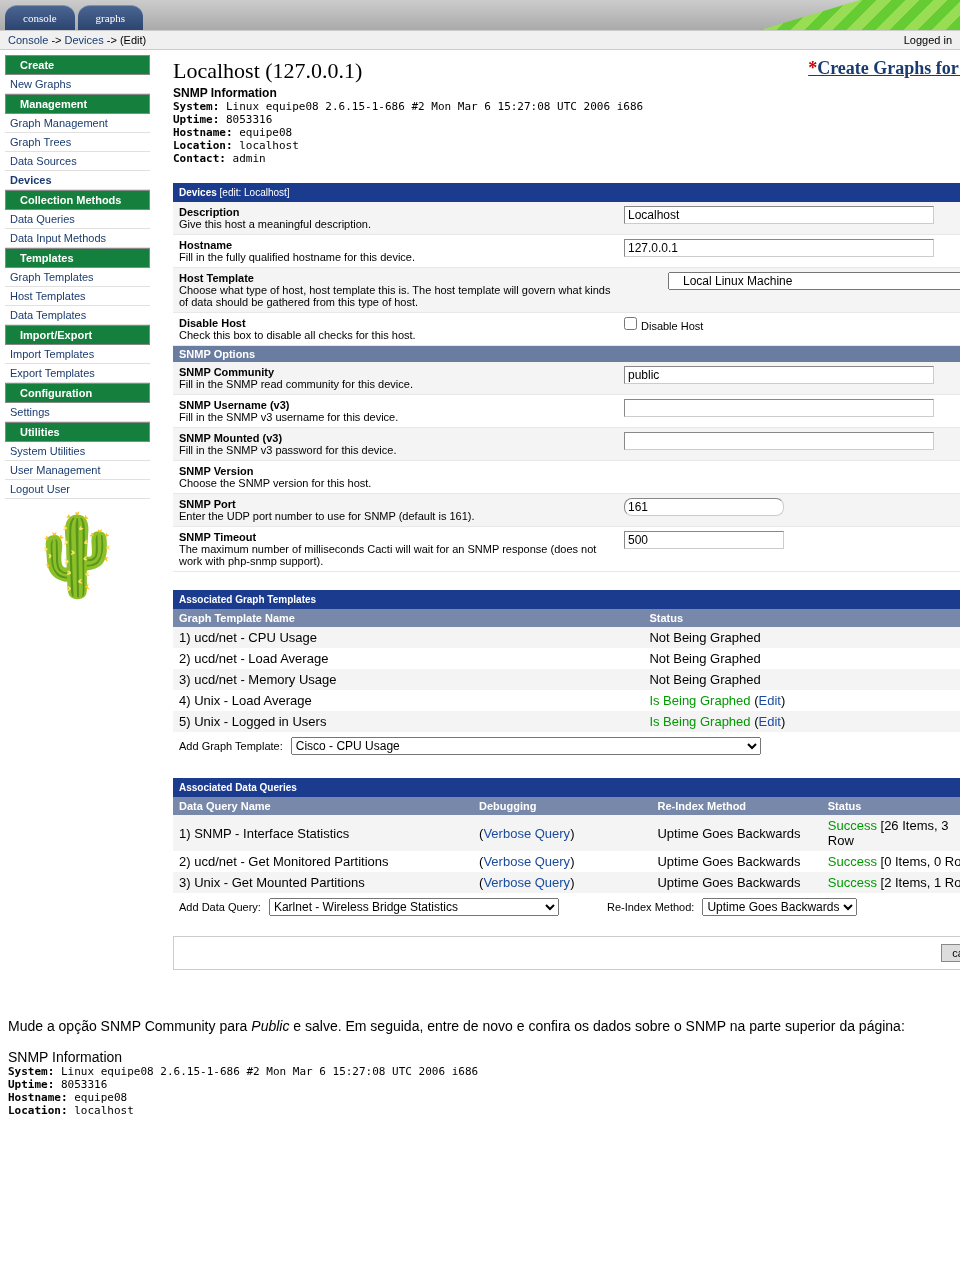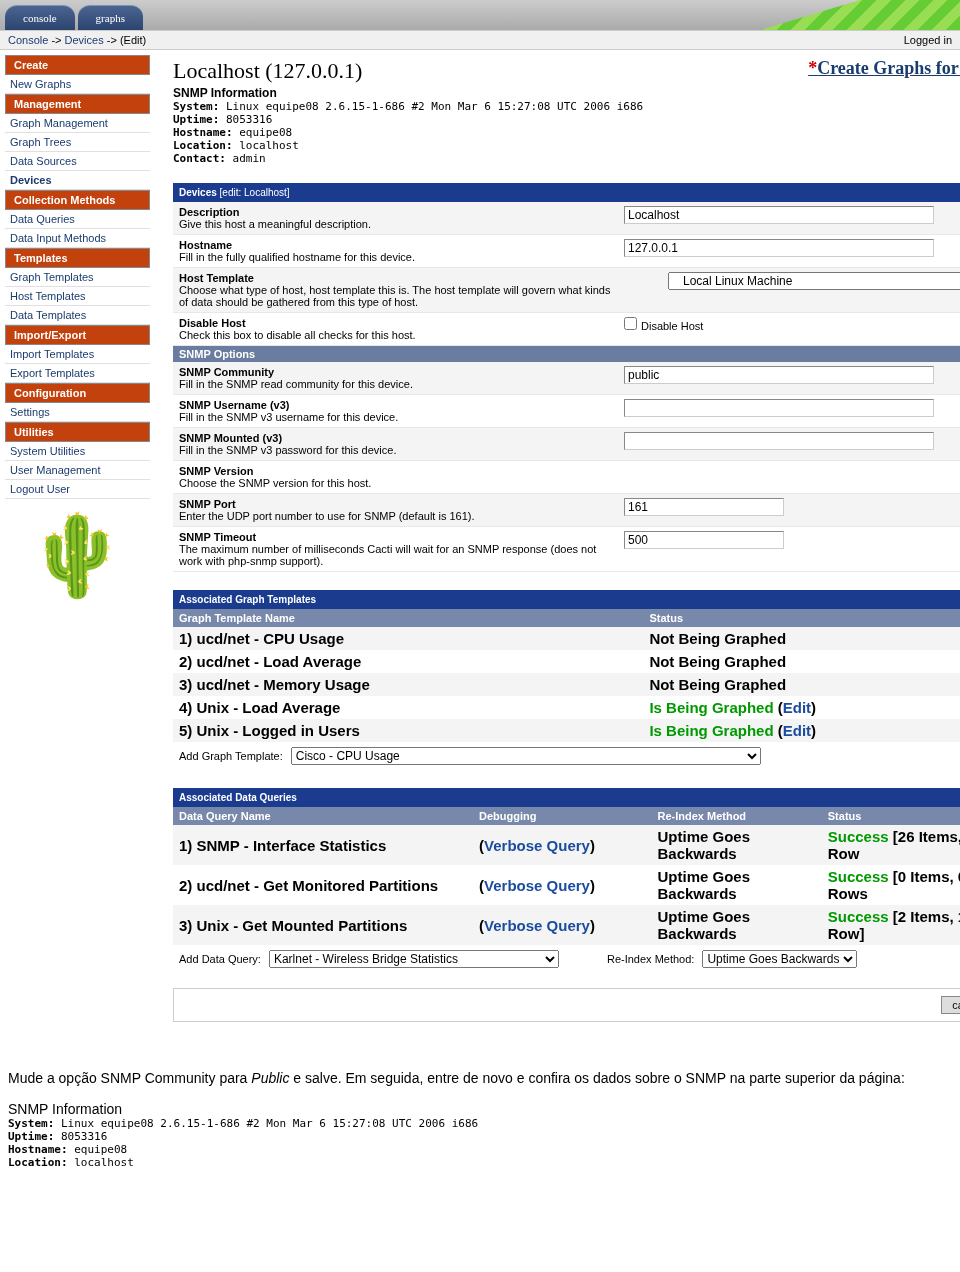--- a/index.html
+++ b/index.html
@@ -11,7 +11,7 @@
 .breadcrumb a { color: #1a3b6e; text-decoration: none; }
 .layout { display: flex; }
 .sidebar { width: 155px; padding: 5px; flex-shrink:0; }
-.side-section-header { background: #c2410c; color: #fff; font-weight: bold; padding: 3px 8px; font-size: 11px; border:1px solid #888; }
+.side-section-header { background: #15803d; color: #fff; font-weight: bold; padding: 3px 14px; font-size: 11px; border:1px solid #888; }
 .side-link { display: block; padding: 3px 5px; color: #1a3b6e; text-decoration: none; font-size: 11px; border-bottom:1px solid #e0e0e0; }
 .side-link.active { font-weight: bold; }
 .cactus { margin-top:10px; text-align:center; font-size:80px; color:#3a2; }

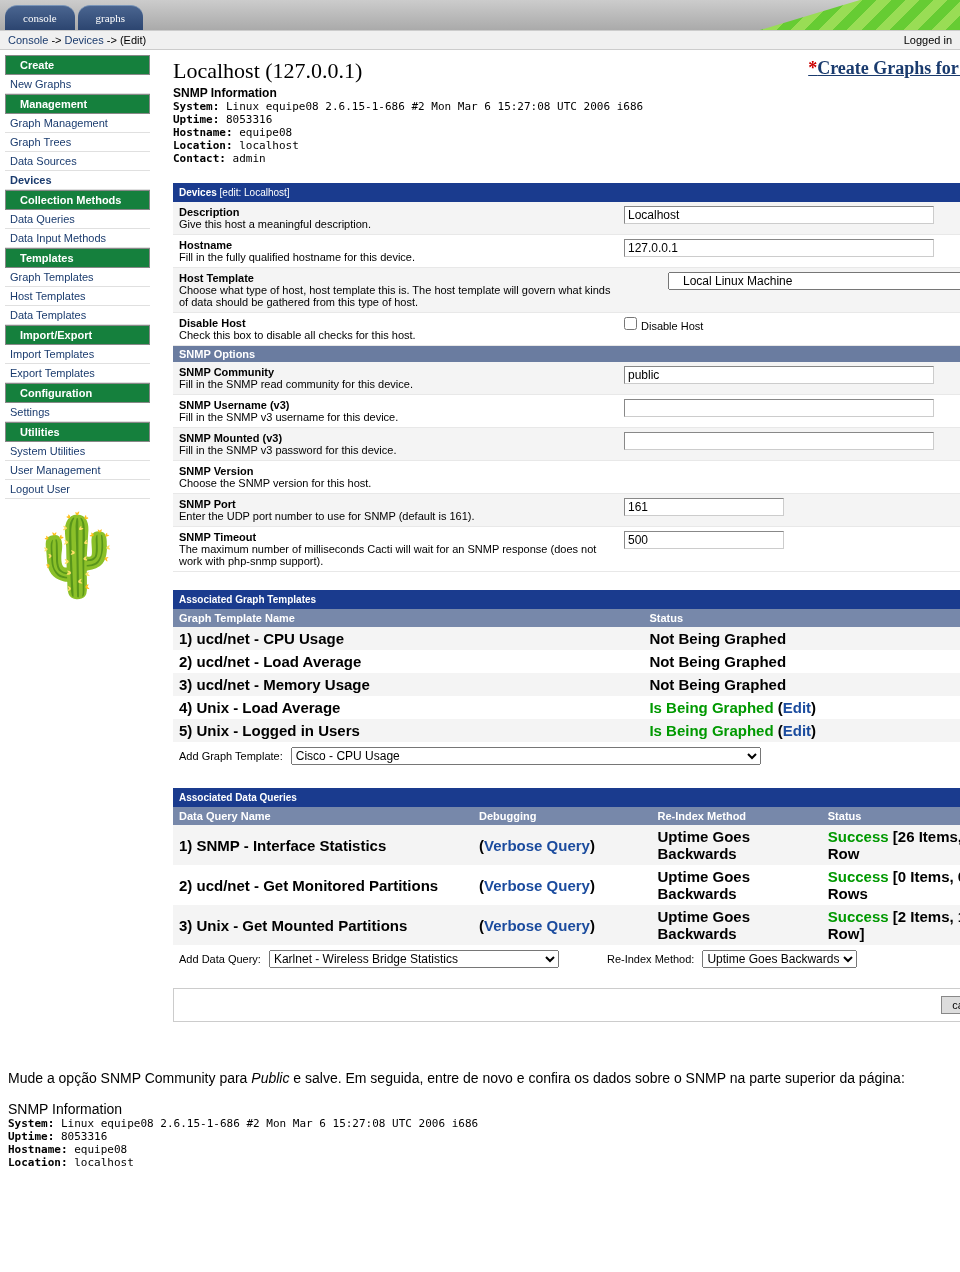--- a/index.html
+++ b/index.html
@@ -142,7 +142,7 @@
     </div>
     <div class="form-row alt">
       <div class="form-label"><strong>SNMP Port</strong><br><span>Enter the UDP port number to use for SNMP (default is 161).</span></div>
-      <div class="form-field"><input type="text" style="width: 160px;" value="161"></div>
+      <div class="form-field"><input type="text" style="width: 160px; border-radius: 8px;" value="161"></div>
     </div>
     <div class="form-row">
       <div class="form-label"><strong>SNMP Timeout</strong><br><span>The maximum number of milliseconds Cacti will wait for an SNMP response (does not work with php-snmp support).</span></div>

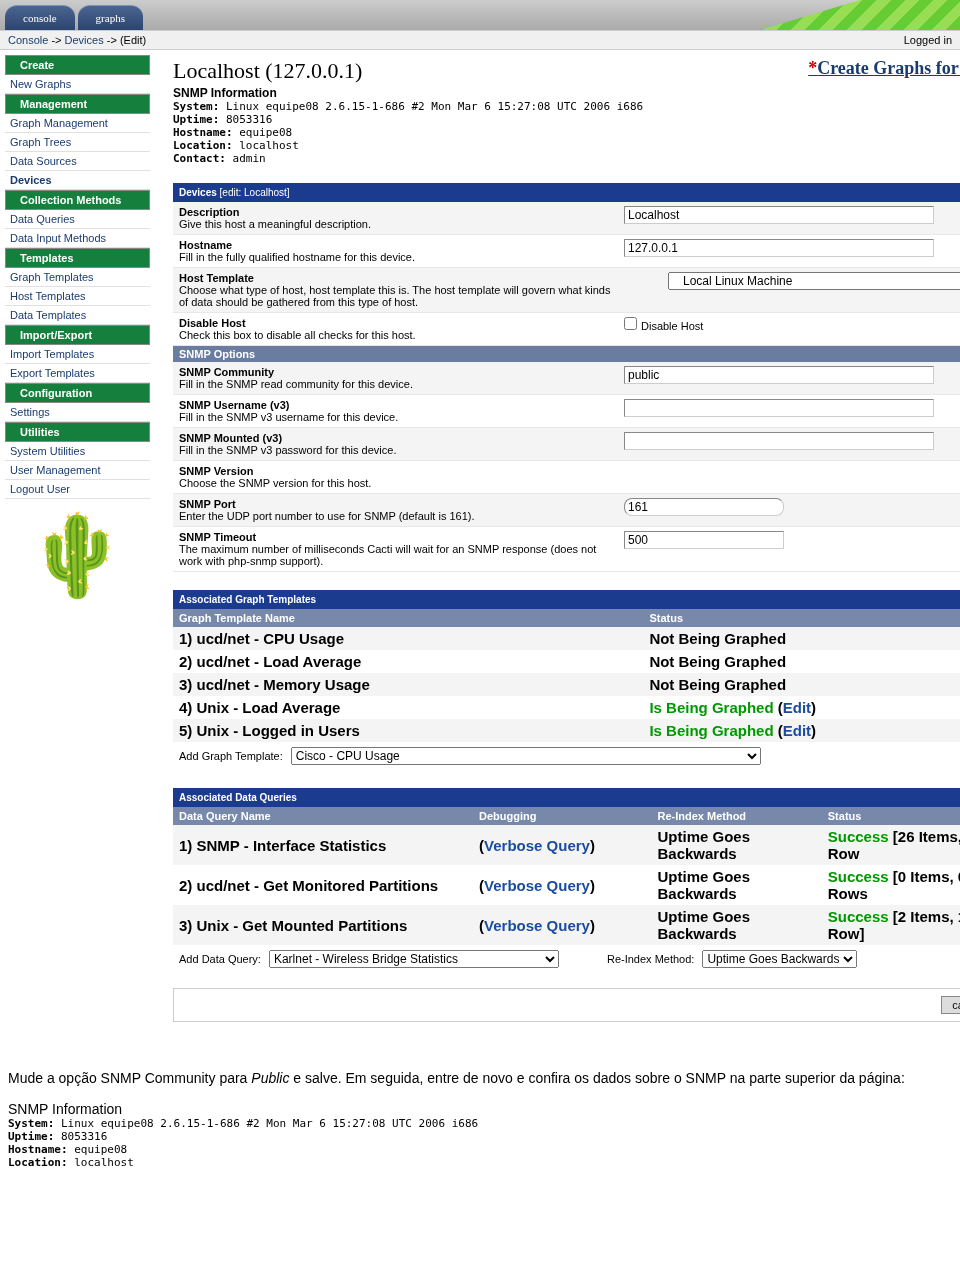--- a/index.html
+++ b/index.html
@@ -34,7 +34,7 @@
 .chk { margin-right:4px; }
 .tbl-header { background: #7788aa; color: #fff; font-weight: bold; font-size: 11px; }
 .tbl-header td { padding: 3px 6px; }
-.data-row td { padding: 3px 6px; font-size: 15px; font-weight: bold; }
+.data-row td { padding: 3px 6px; font-size: 13px; }
 .data-row.alt { background: #f4f4f4; }
 table.wide { width: 100%; border-collapse: collapse; }
 .status-green { color: #090; }

